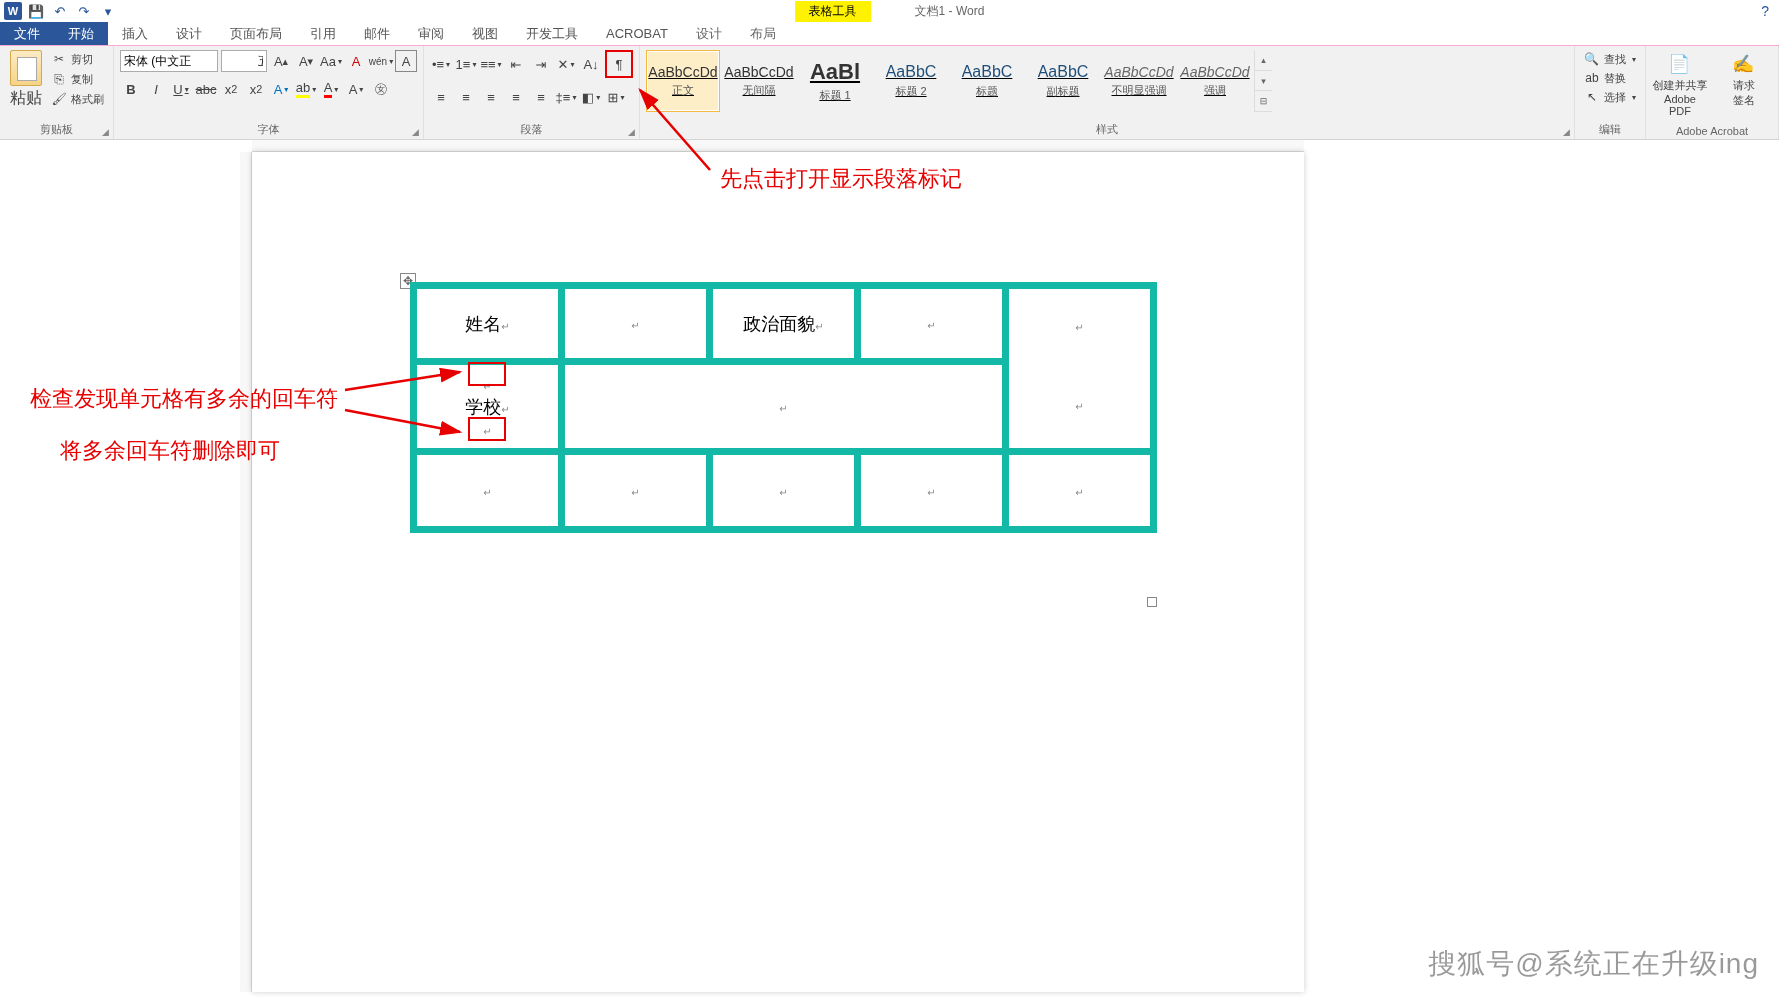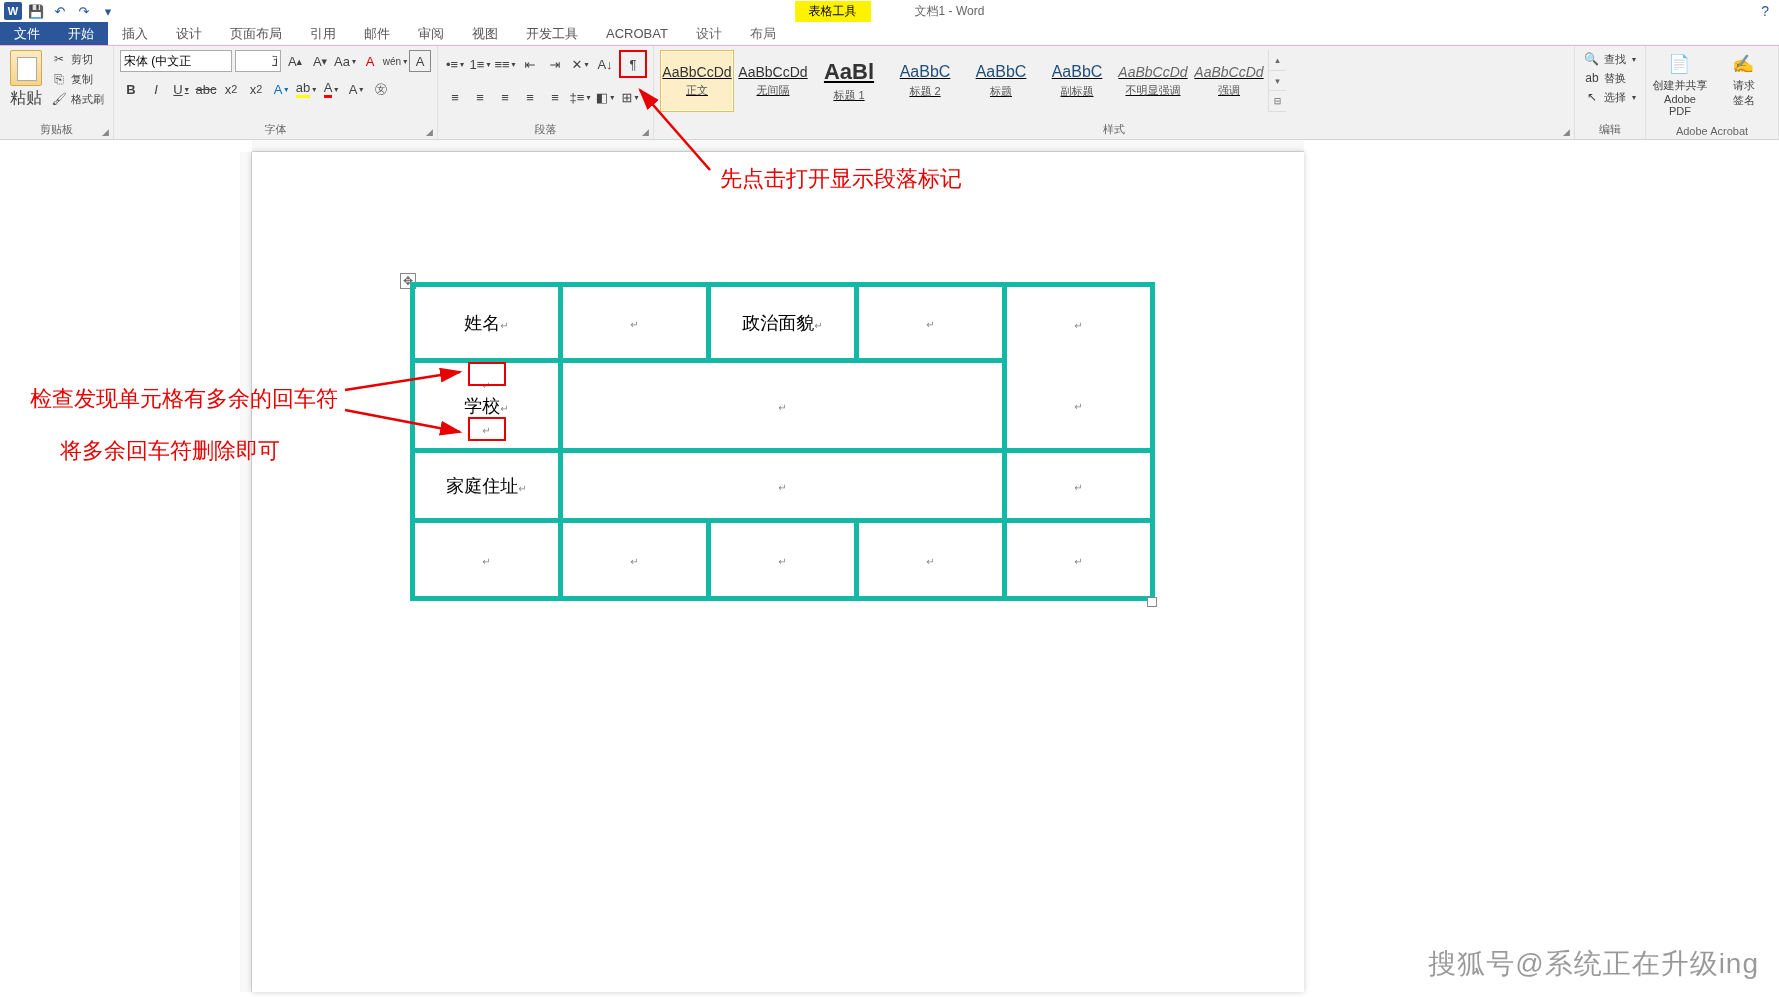--- a/index.html
+++ b/index.html
@@ -41,7 +41,7 @@
 
 .font-row { display: flex; gap: 3px; align-items: center; margin-bottom: 4px; }
 .font-select { height: 22px; border: 1px solid #ababab; background: #fff; font-size: 12px; padding: 0 3px; }
-.font-name { width: 112px; }
+.font-name { width: 98px; }
 .font-size { width: 46px; padding-left: 36px; }
 .rbtn { width: 22px; height: 22px; border: 1px solid transparent; display: inline-flex; align-items: center; justify-content: center; font-size: 13px; color: #444; background: transparent; cursor: pointer; }
 .rbtn.dd::after { content: '▾'; font-size: 8px; margin-left: 2px; }

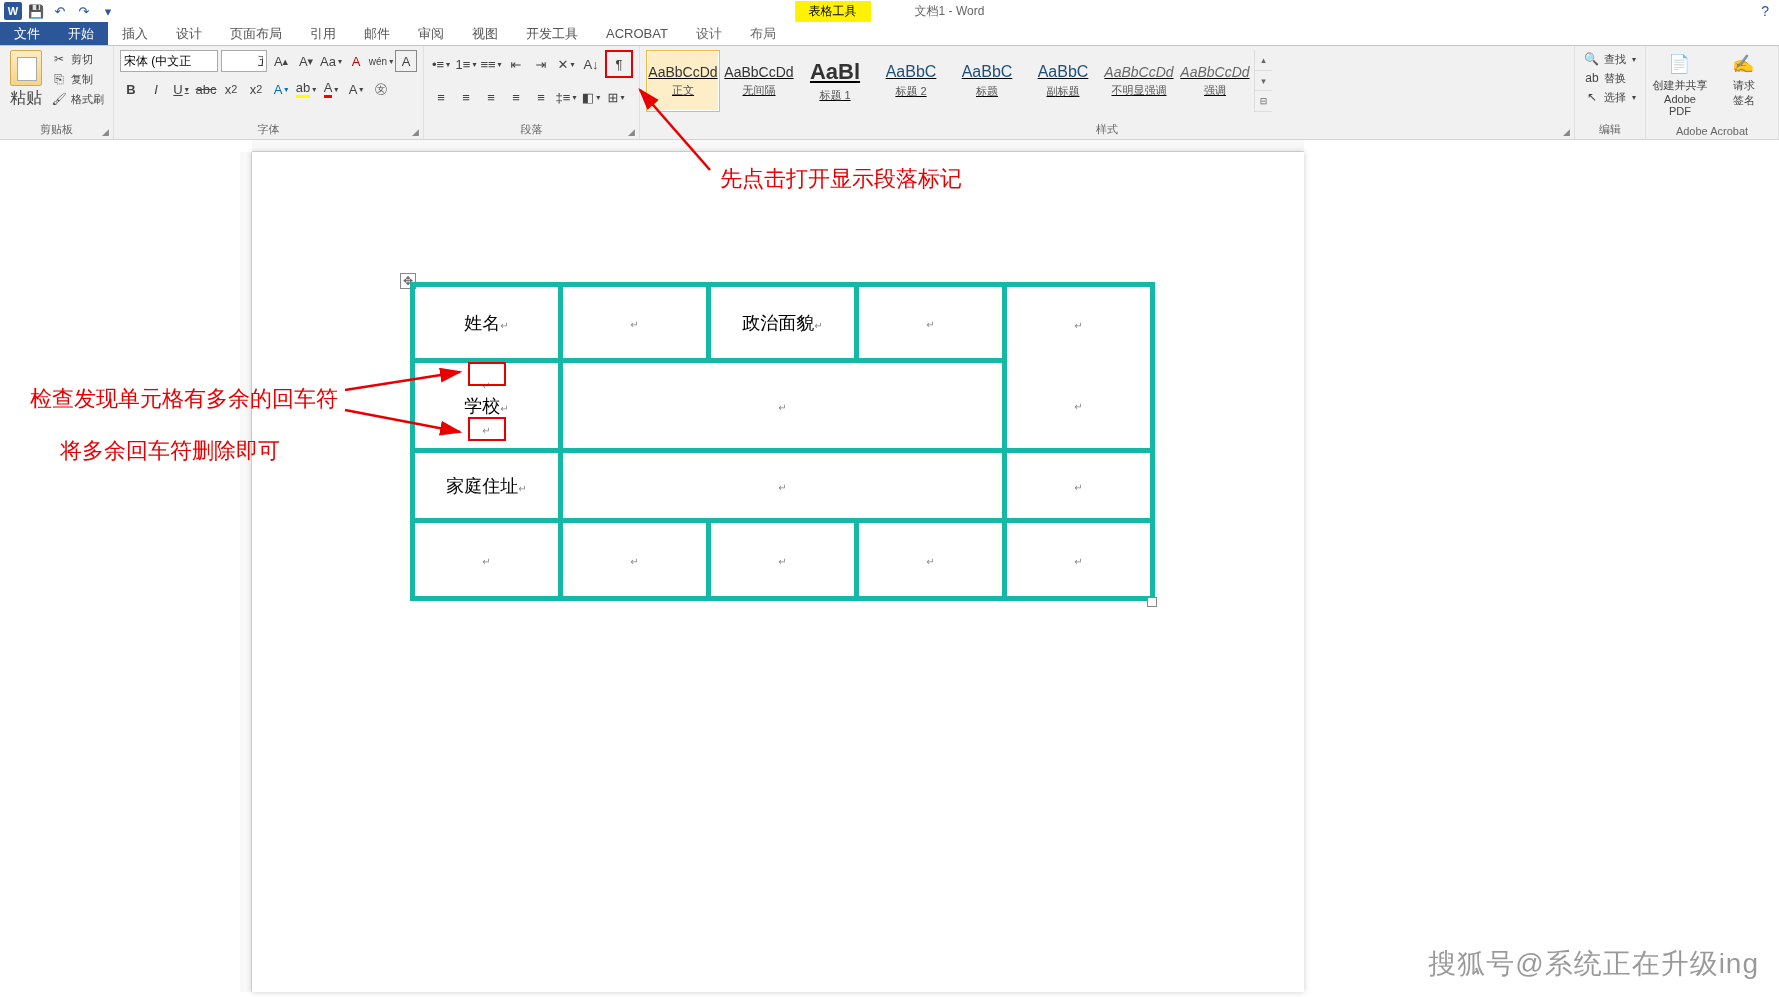--- a/index.html
+++ b/index.html
@@ -88,7 +88,7 @@
 .table-handle { position: absolute; left: 148px; top: 121px; width: 16px; height: 16px; border: 1px solid #888; background: #fff; display: flex; align-items: center; justify-content: center; font-size: 12px; color: #666; }
 
 .doc-table { position: absolute; left: 158px; top: 130px; border-collapse: collapse; }
-.doc-table td { border: 5px solid #14b8a6; text-align: center; font-family: SimSun, serif; font-size: 18px; color: #000; vertical-align: middle; position: relative; }
+.doc-table td { border: 7px solid #14b8a6; text-align: center; font-family: SimSun, serif; font-size: 18px; color: #000; vertical-align: middle; position: relative; }
 .pmark { font-size: 10px; color: #888; }
 .resize-handle { position: absolute; left: 895px; top: 445px; width: 10px; height: 10px; border: 1px solid #888; background: #fff; }
 

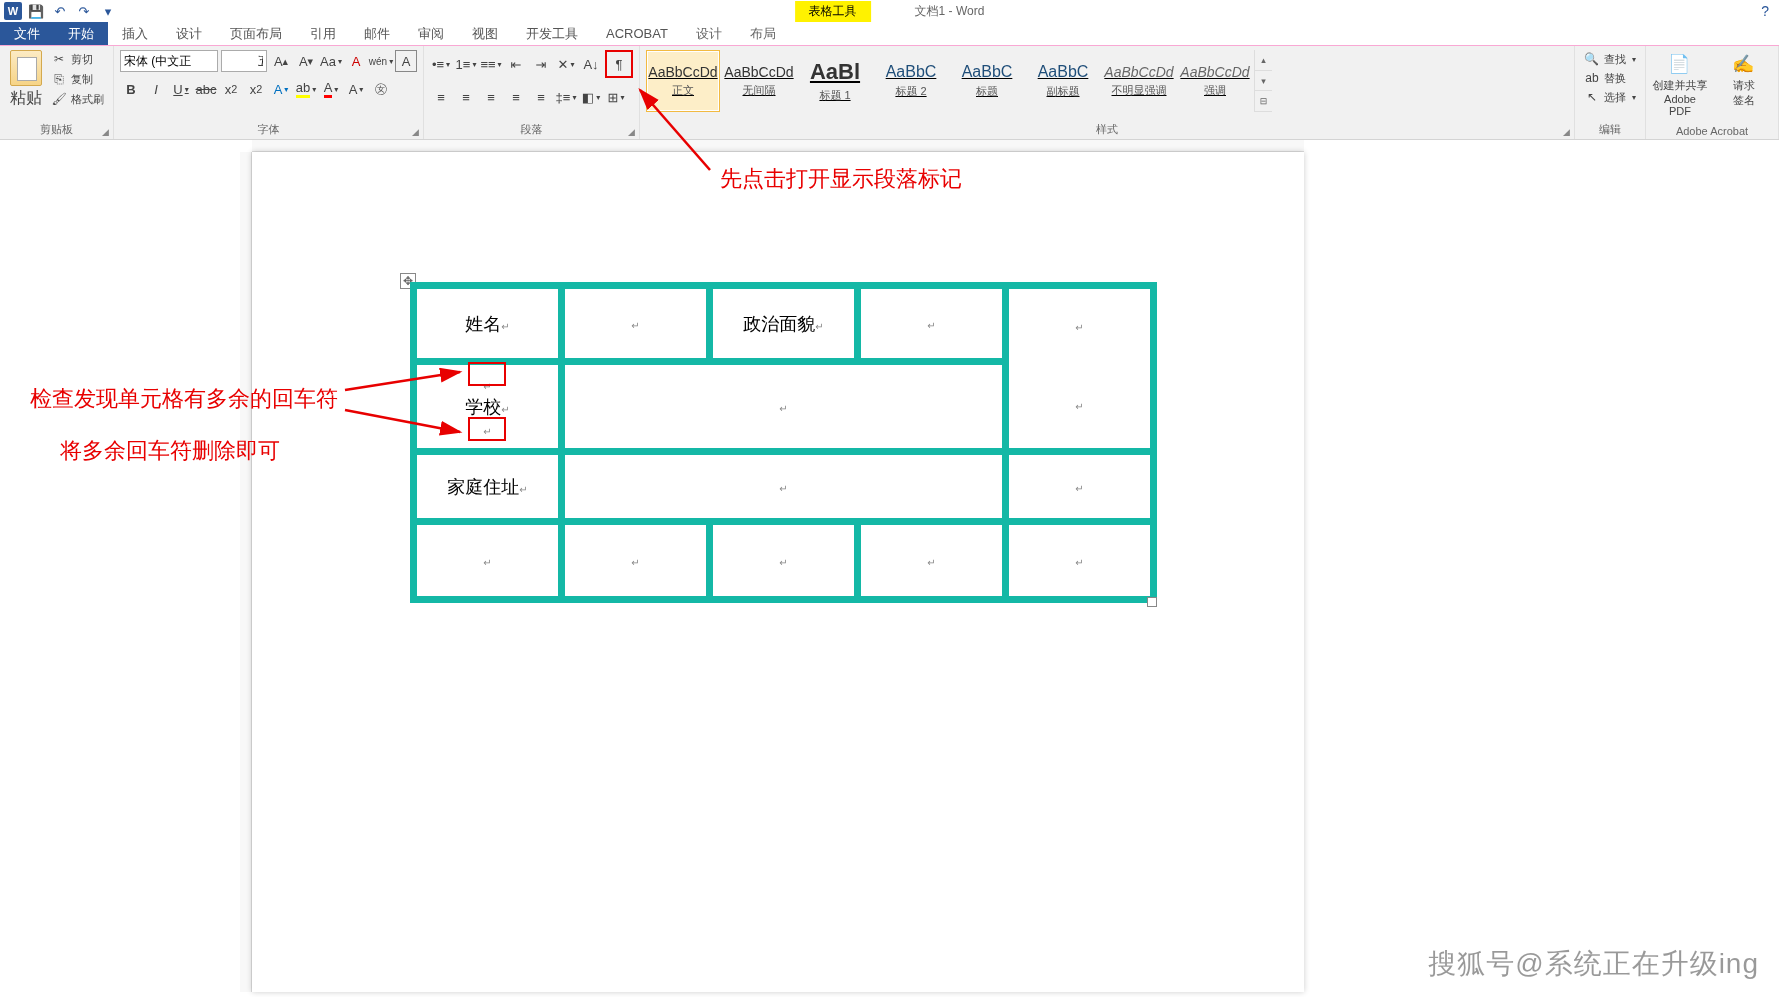--- a/index.html
+++ b/index.html
@@ -322,11 +322,6 @@
         <td><span class="pmark">↵</span><br><span>学校</span><span class="pmark">↵</span><br><span class="pmark">↵</span></td>
         <td colspan="3"><span class="pmark">↵</span></td>
         <td style="border-top:none"><span class="pmark">↵</span></td>
-      </tr>
-      <tr style="height:70px;">
-        <td><span>家庭住址</span><span class="pmark">↵</span></td>
-        <td colspan="3"><span class="pmark">↵</span></td>
-        <td><span class="pmark">↵</span></td>
       </tr>
       <tr style="height:78px;">
         <td><span class="pmark">↵</span></td>

